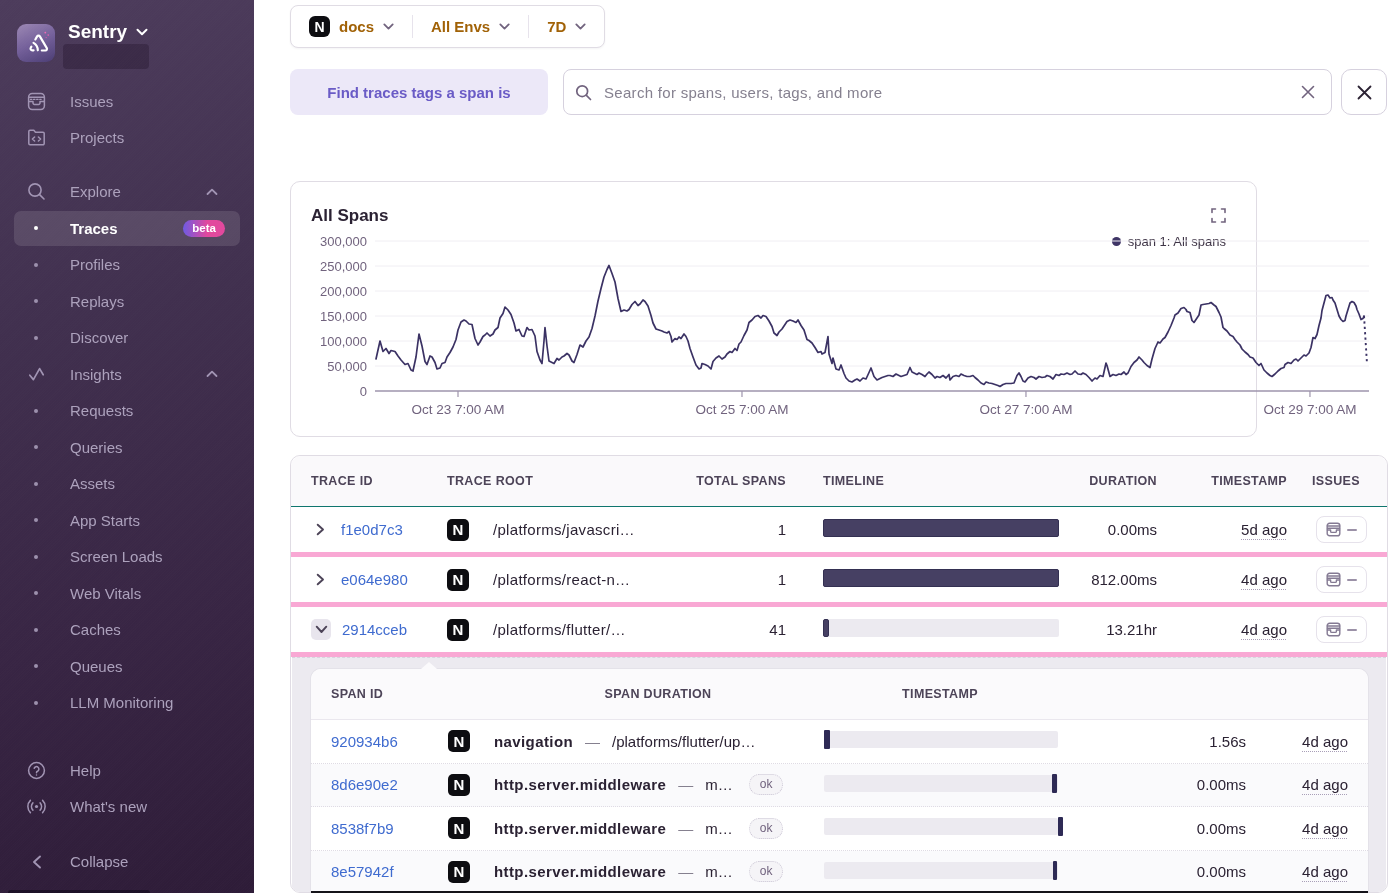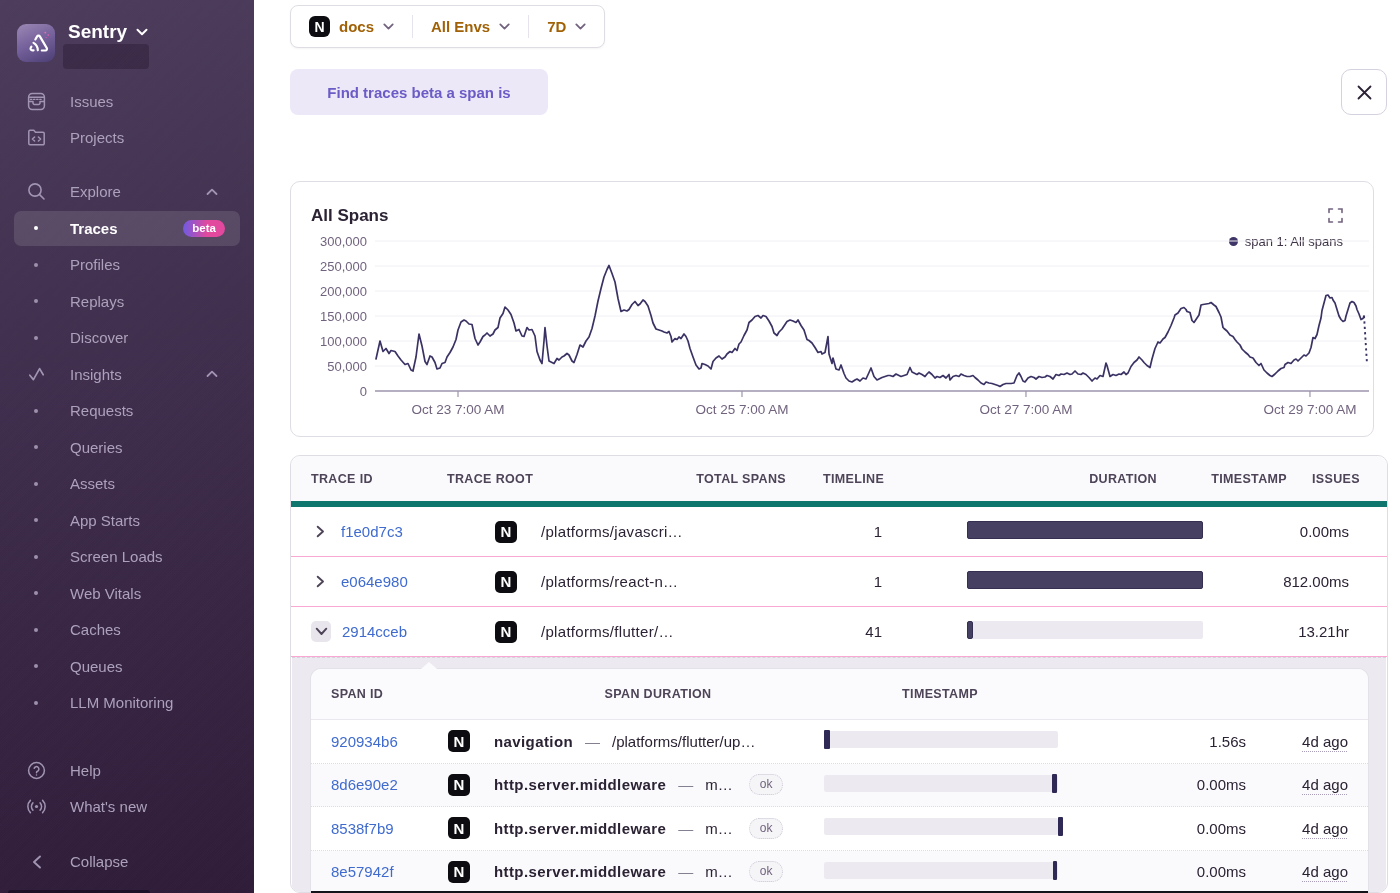--- a/index.html
+++ b/index.html
@@ -317,7 +317,7 @@
   </div>
 
   <div class="find-pill">
-    <span>Find traces beta a span is</span>
+    <span>Find traces tags a span is</span>
   </div>
   <div class="close-btn">
     <svg width="17" height="17" viewBox="0 0 17 17" fill="none" stroke="#2b2233" stroke-width="1.8" stroke-linecap="round">

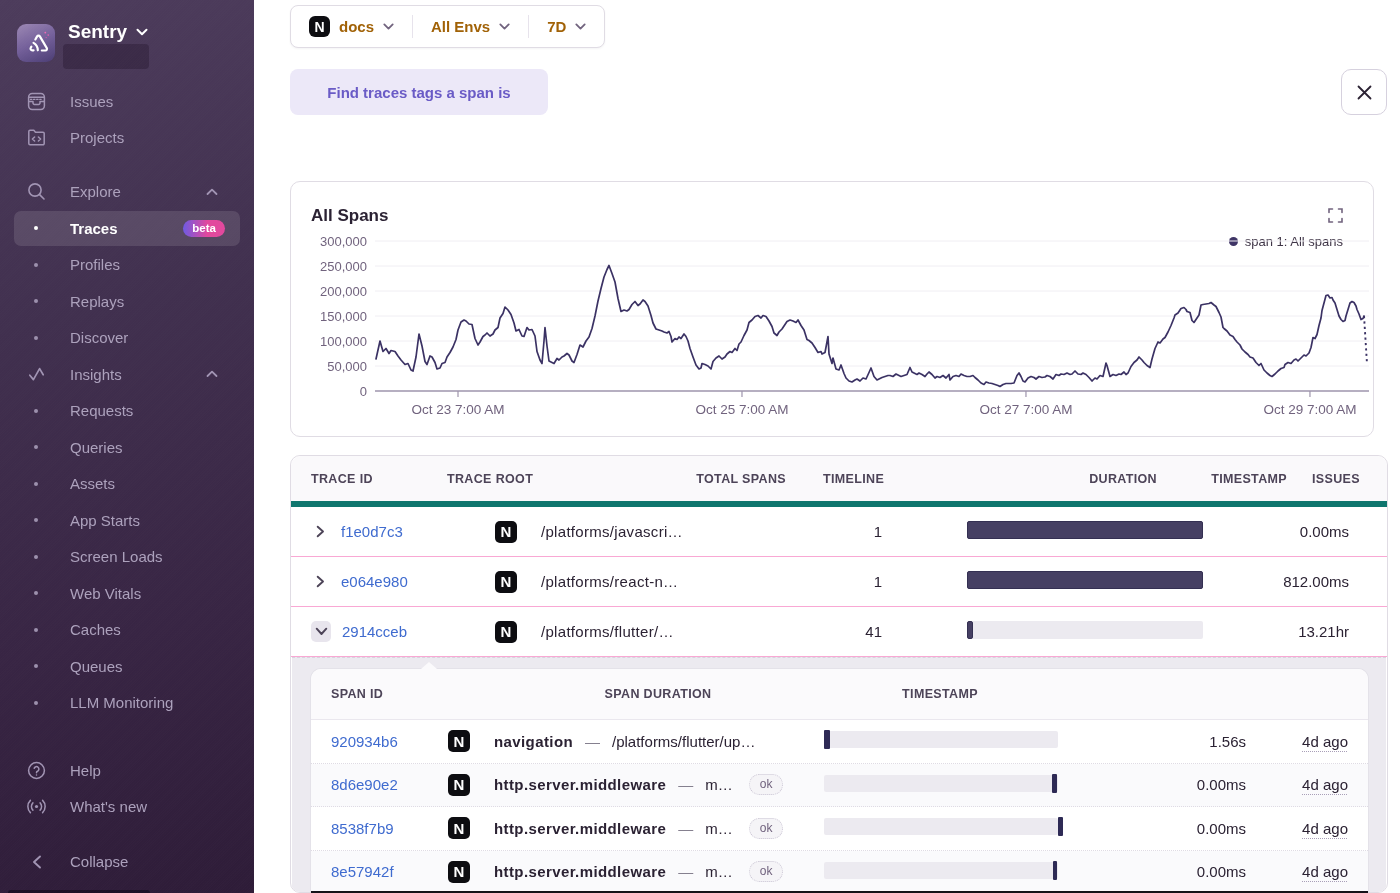--- a/index.html
+++ b/index.html
@@ -319,6 +319,18 @@
   <div class="find-pill">
     <span>Find traces tags a span is</span>
   </div>
+  <div class="searchbox">
+    <svg class="mag" width="17" height="17" viewBox="0 0 17 17" fill="none" stroke="#71637e" stroke-width="1.7" stroke-linecap="round">
+      <circle cx="7.2" cy="7.2" r="5.4"></circle>
+        <path d="M11.4 11.4 L15.5 15.5"></path>
+    </svg>
+    <input type="text" placeholder="Search for spans, users, tags, and more" style="">
+    <span class="clear">
+      <svg width="16" height="16" viewBox="0 0 16 16" fill="none" stroke="#71637e" stroke-width="1.6" stroke-linecap="round">
+          <path d="M2.5 2.5 L13.5 13.5 M13.5 2.5 L2.5 13.5"></path>
+        </svg>
+    </span>
+  </div>
   <div class="close-btn">
     <svg width="17" height="17" viewBox="0 0 17 17" fill="none" stroke="#2b2233" stroke-width="1.8" stroke-linecap="round">
         <path d="M2.5 2.5 L14.5 14.5 M14.5 2.5 L2.5 14.5"></path>

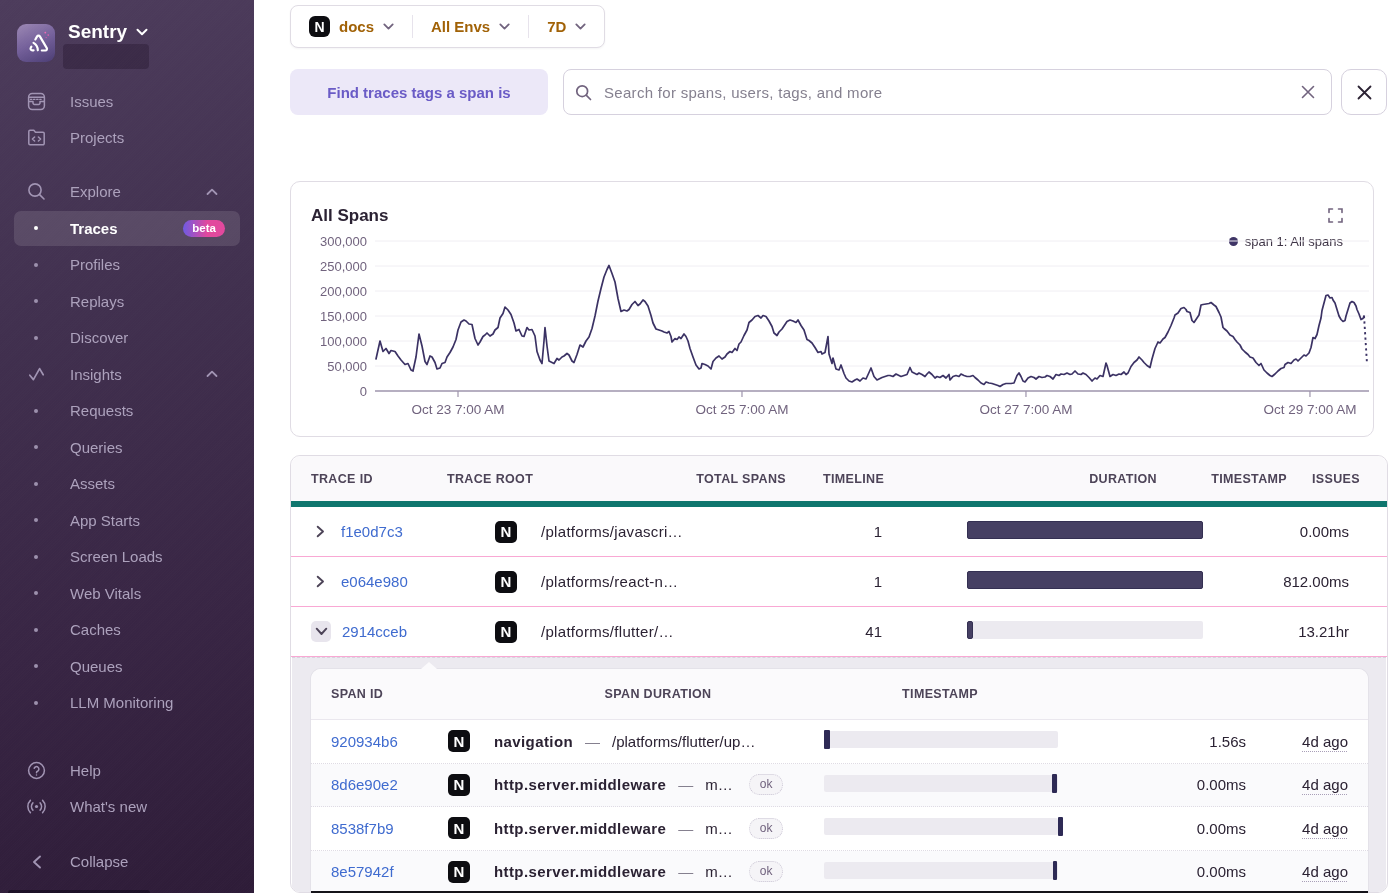--- a/index.html
+++ b/index.html
@@ -66,7 +66,7 @@
     font-size:15px; font-weight:bold; color:#3e3446; cursor:pointer; }
 
   
-  .chart-panel { position:absolute; left:290px; top:181px; width:1084px; height:256px;
+  .chart-panel { position:absolute; left:290px; top:181px; width:967px; height:256px;
     border:1px solid #e0dce4; border-radius:10px; background:#fff; }
   .cp-title { position:absolute; left:20px; top:24px; font-size:17px; font-weight:bold; color:#2b2233; }
   .cp-full { position:absolute; right:30px; top:26px; cursor:pointer; display:flex; }

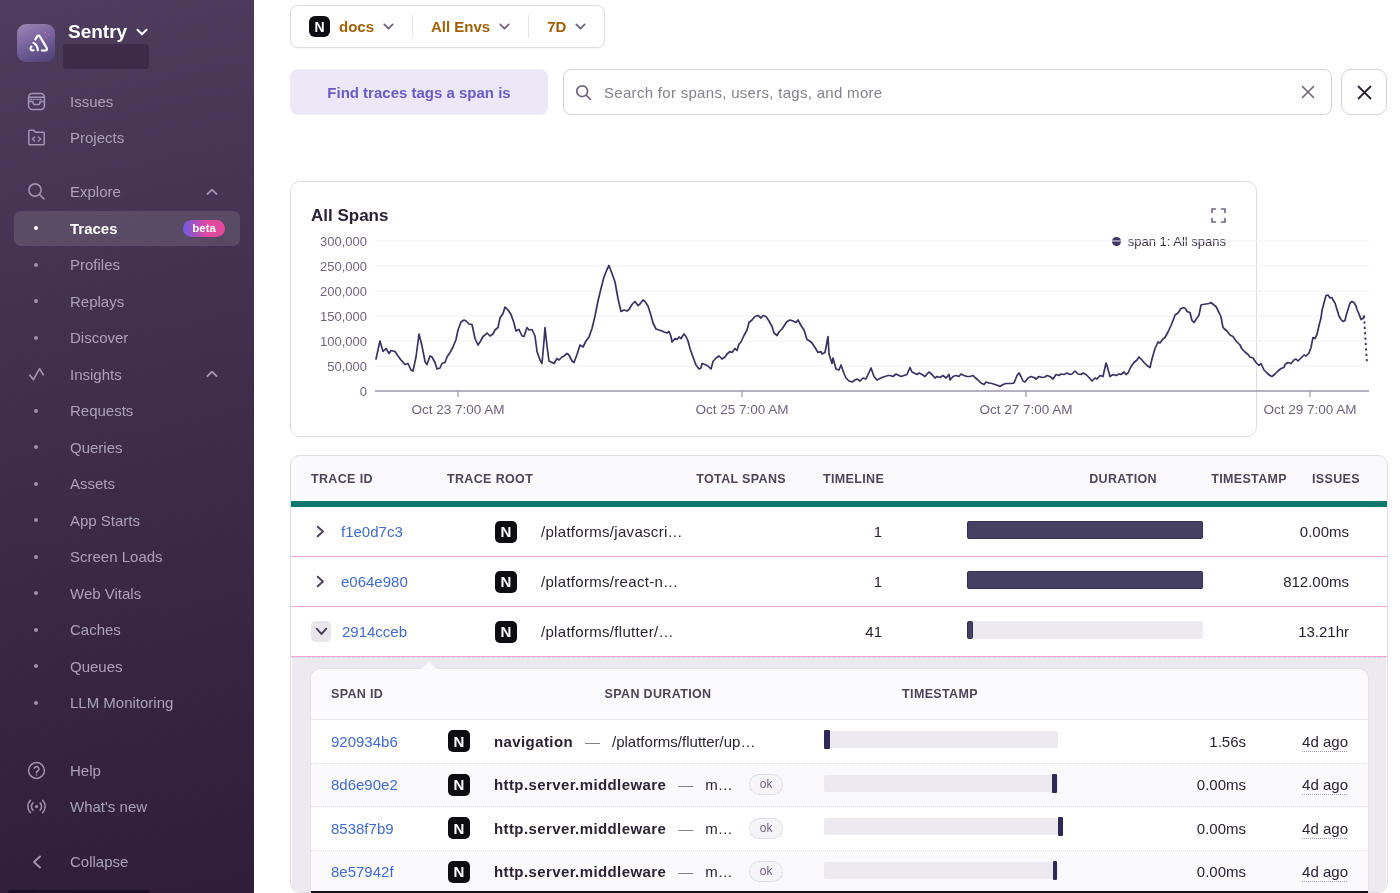--- a/index.html
+++ b/index.html
@@ -80,7 +80,7 @@
     border:1px solid #e0dce4; border-radius:10px; background:#fff; overflow:hidden; }
   .t-grid { display:grid; grid-template-columns:136px 277px 99px 236px 98px 130px 80px;
     align-items:center; padding:0 20px; }
-  .t-head { height:51px; background:#faf9fb; border-bottom:6px solid #0f766e;
+  .t-head { height:51px; background:#faf9fb; border-bottom:1px solid #0f766e;
     font-size:12.5px; font-weight:bold; color:#4d4458; letter-spacing:0.35px; border-radius:10px 10px 0 0; white-space:nowrap; }
   .t-head .c-spans, .t-head .c-dur, .t-head .c-ts { text-align:right; }
   .t-head .c-spans { padding-right:37px; direction:rtl; }

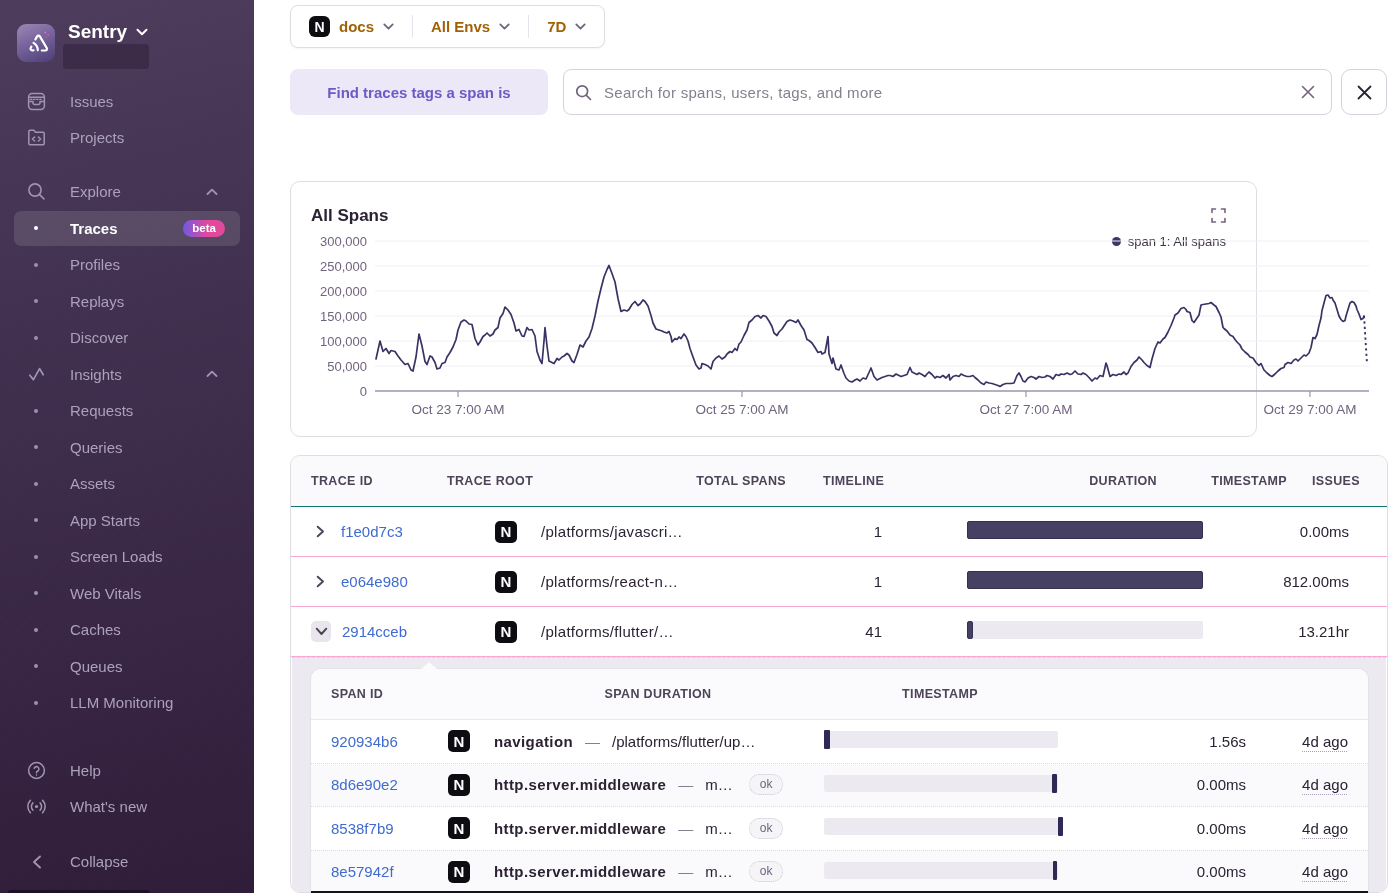--- a/index.html
+++ b/index.html
@@ -85,7 +85,7 @@
   .t-head .c-spans, .t-head .c-dur, .t-head .c-ts { text-align:right; }
   .t-head .c-spans { padding-right:37px; direction:rtl; }
   .t-head .c-iss { text-align:right; padding-right:7px; }
-  .t-row { height:50px; border-bottom:1px solid #f9a8d4; font-size:15px; color:#2b2233;gap:48px; }
+  .t-row { height:50px; border-bottom:5px solid #f9a8d4; font-size:15px; color:#2b2233; }
   .c-id { display:flex; align-items:center; gap:11px; }
   .chev-btn { width:19px; height:19px; display:flex; align-items:center; justify-content:center; cursor:pointer; }
   .chev-btn.boxed { background:#e8e5ed; border-radius:5px; width:20px; height:21px; }

